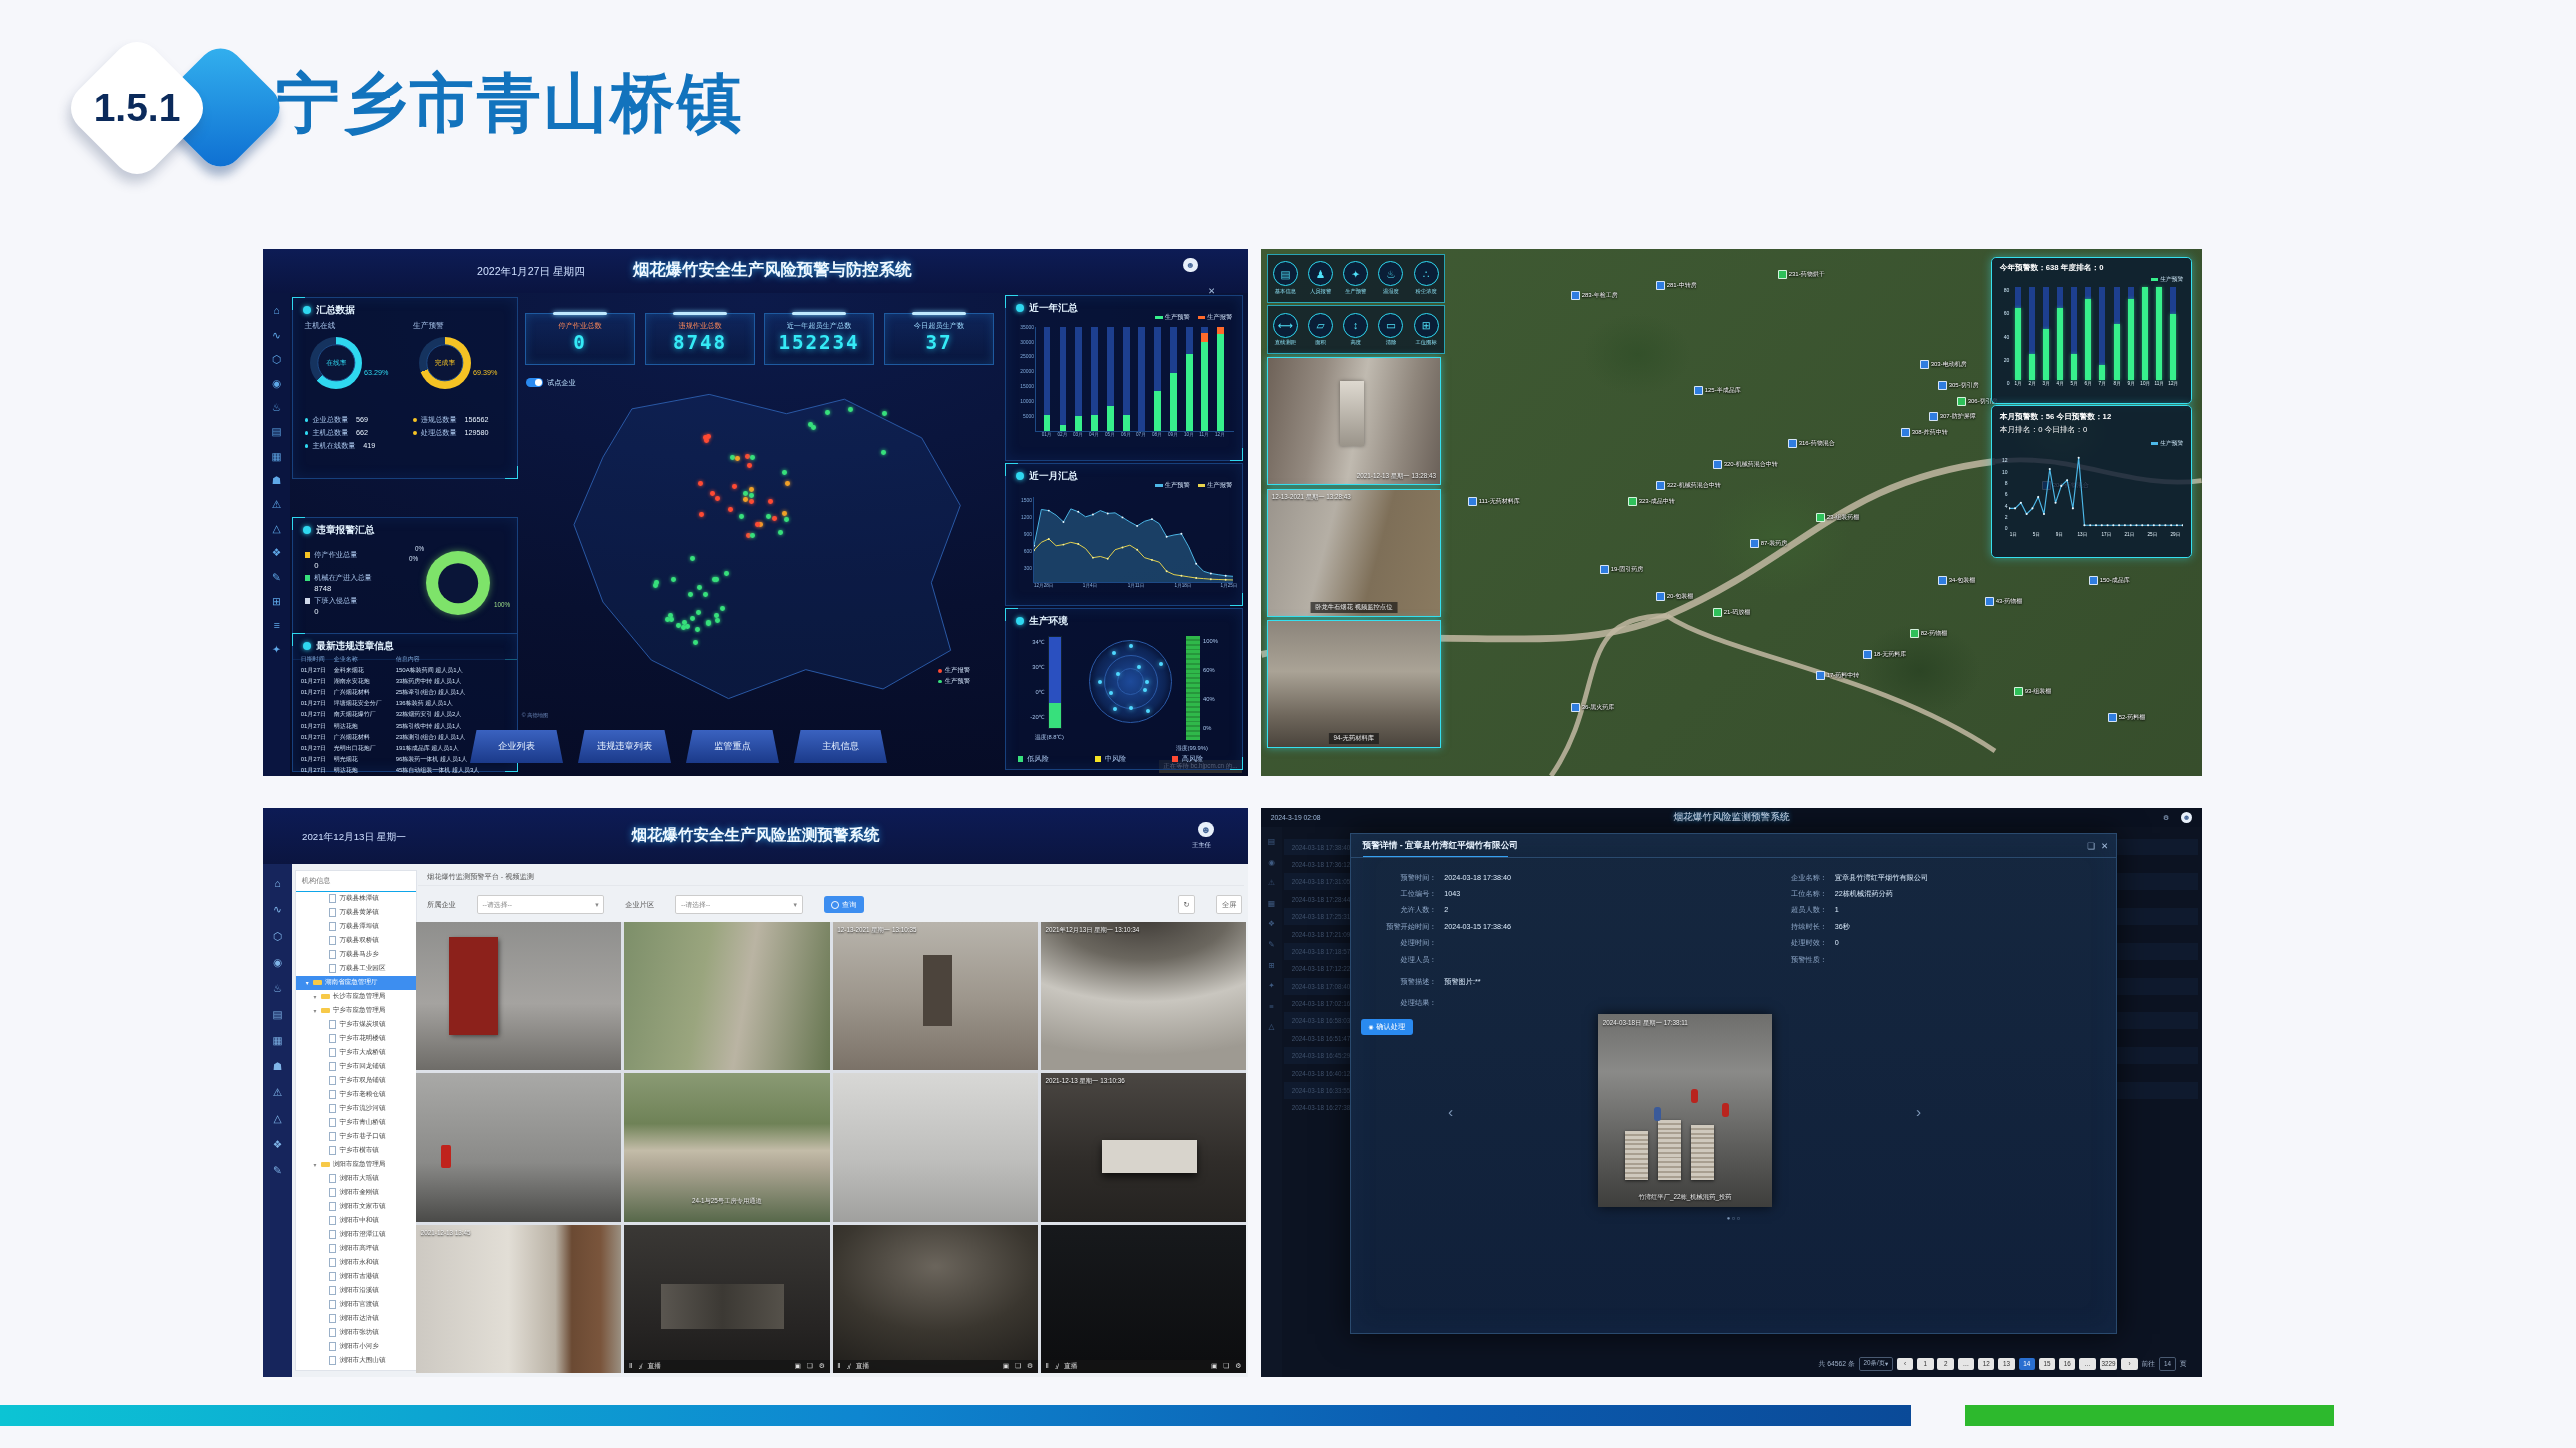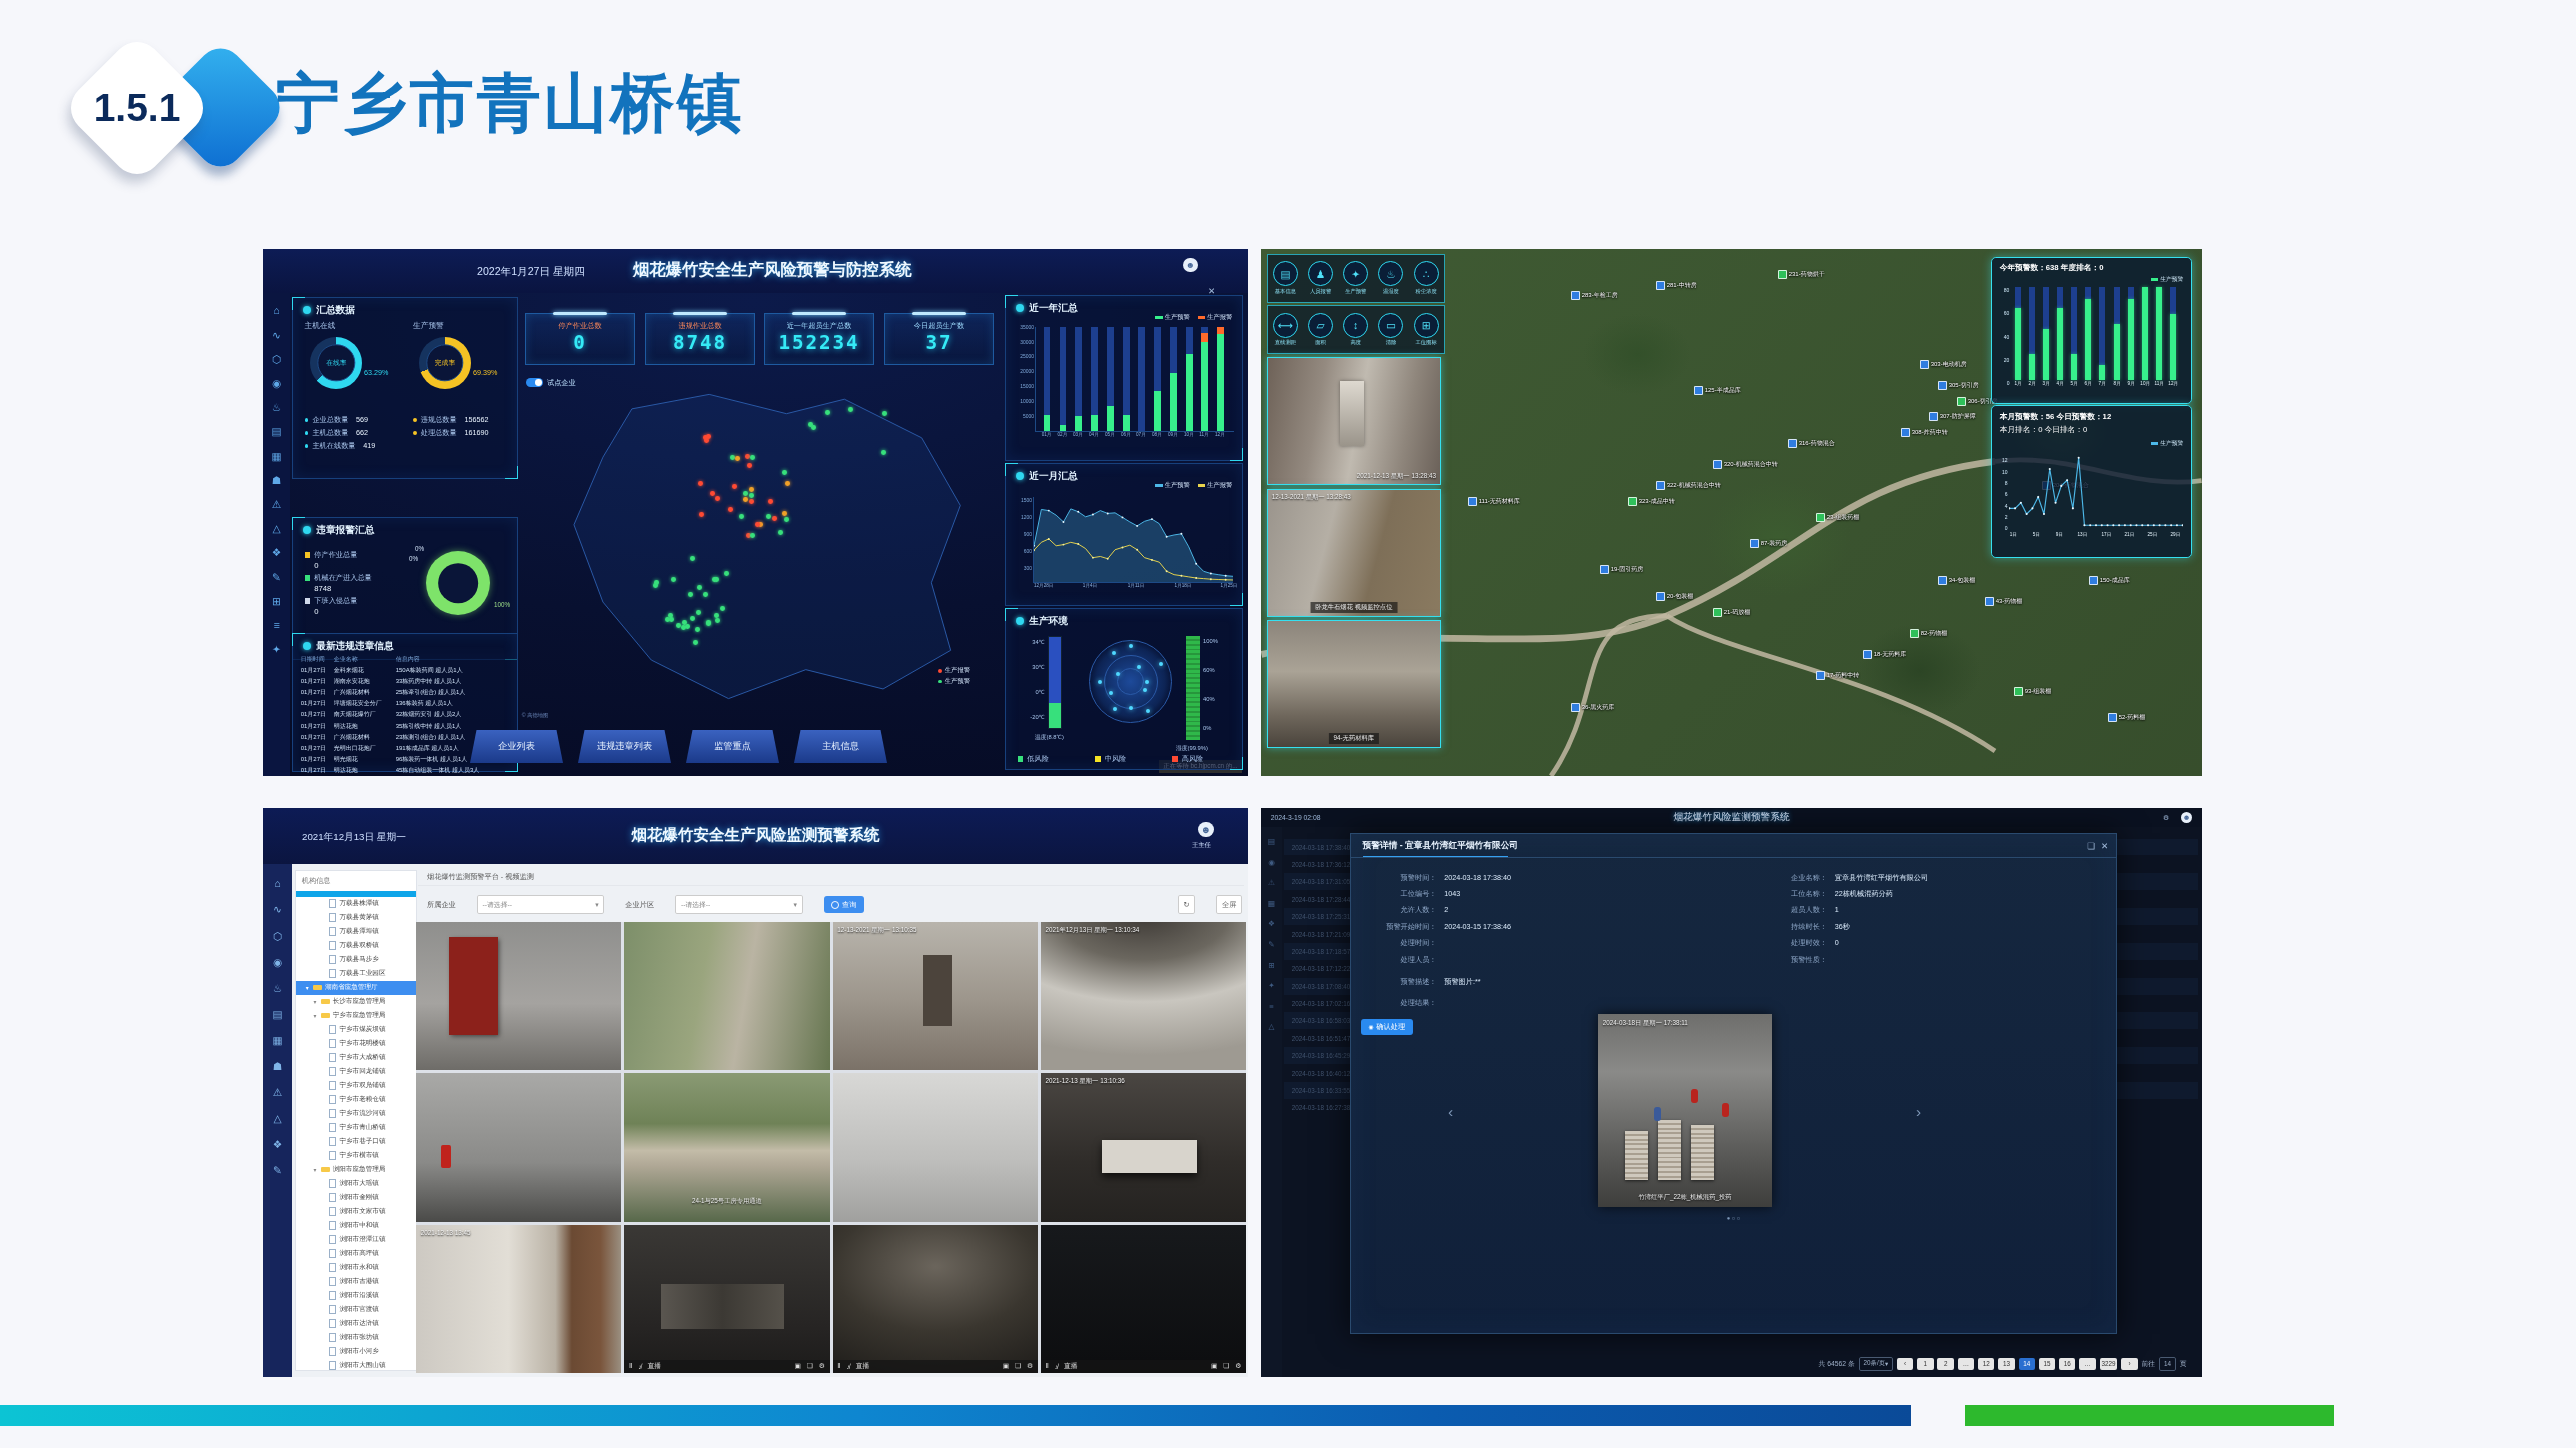--- a/index.html
+++ b/index.html
@@ -261,7 +261,7 @@
           <div class="stat-row">
             <div class="dot" style="background: rgb(245, 195, 36);"></div>
             <div>处理总数量</div>
-            <b>161690</b>
+            <b>129580</b>
           </div>
         </div>
       </div>

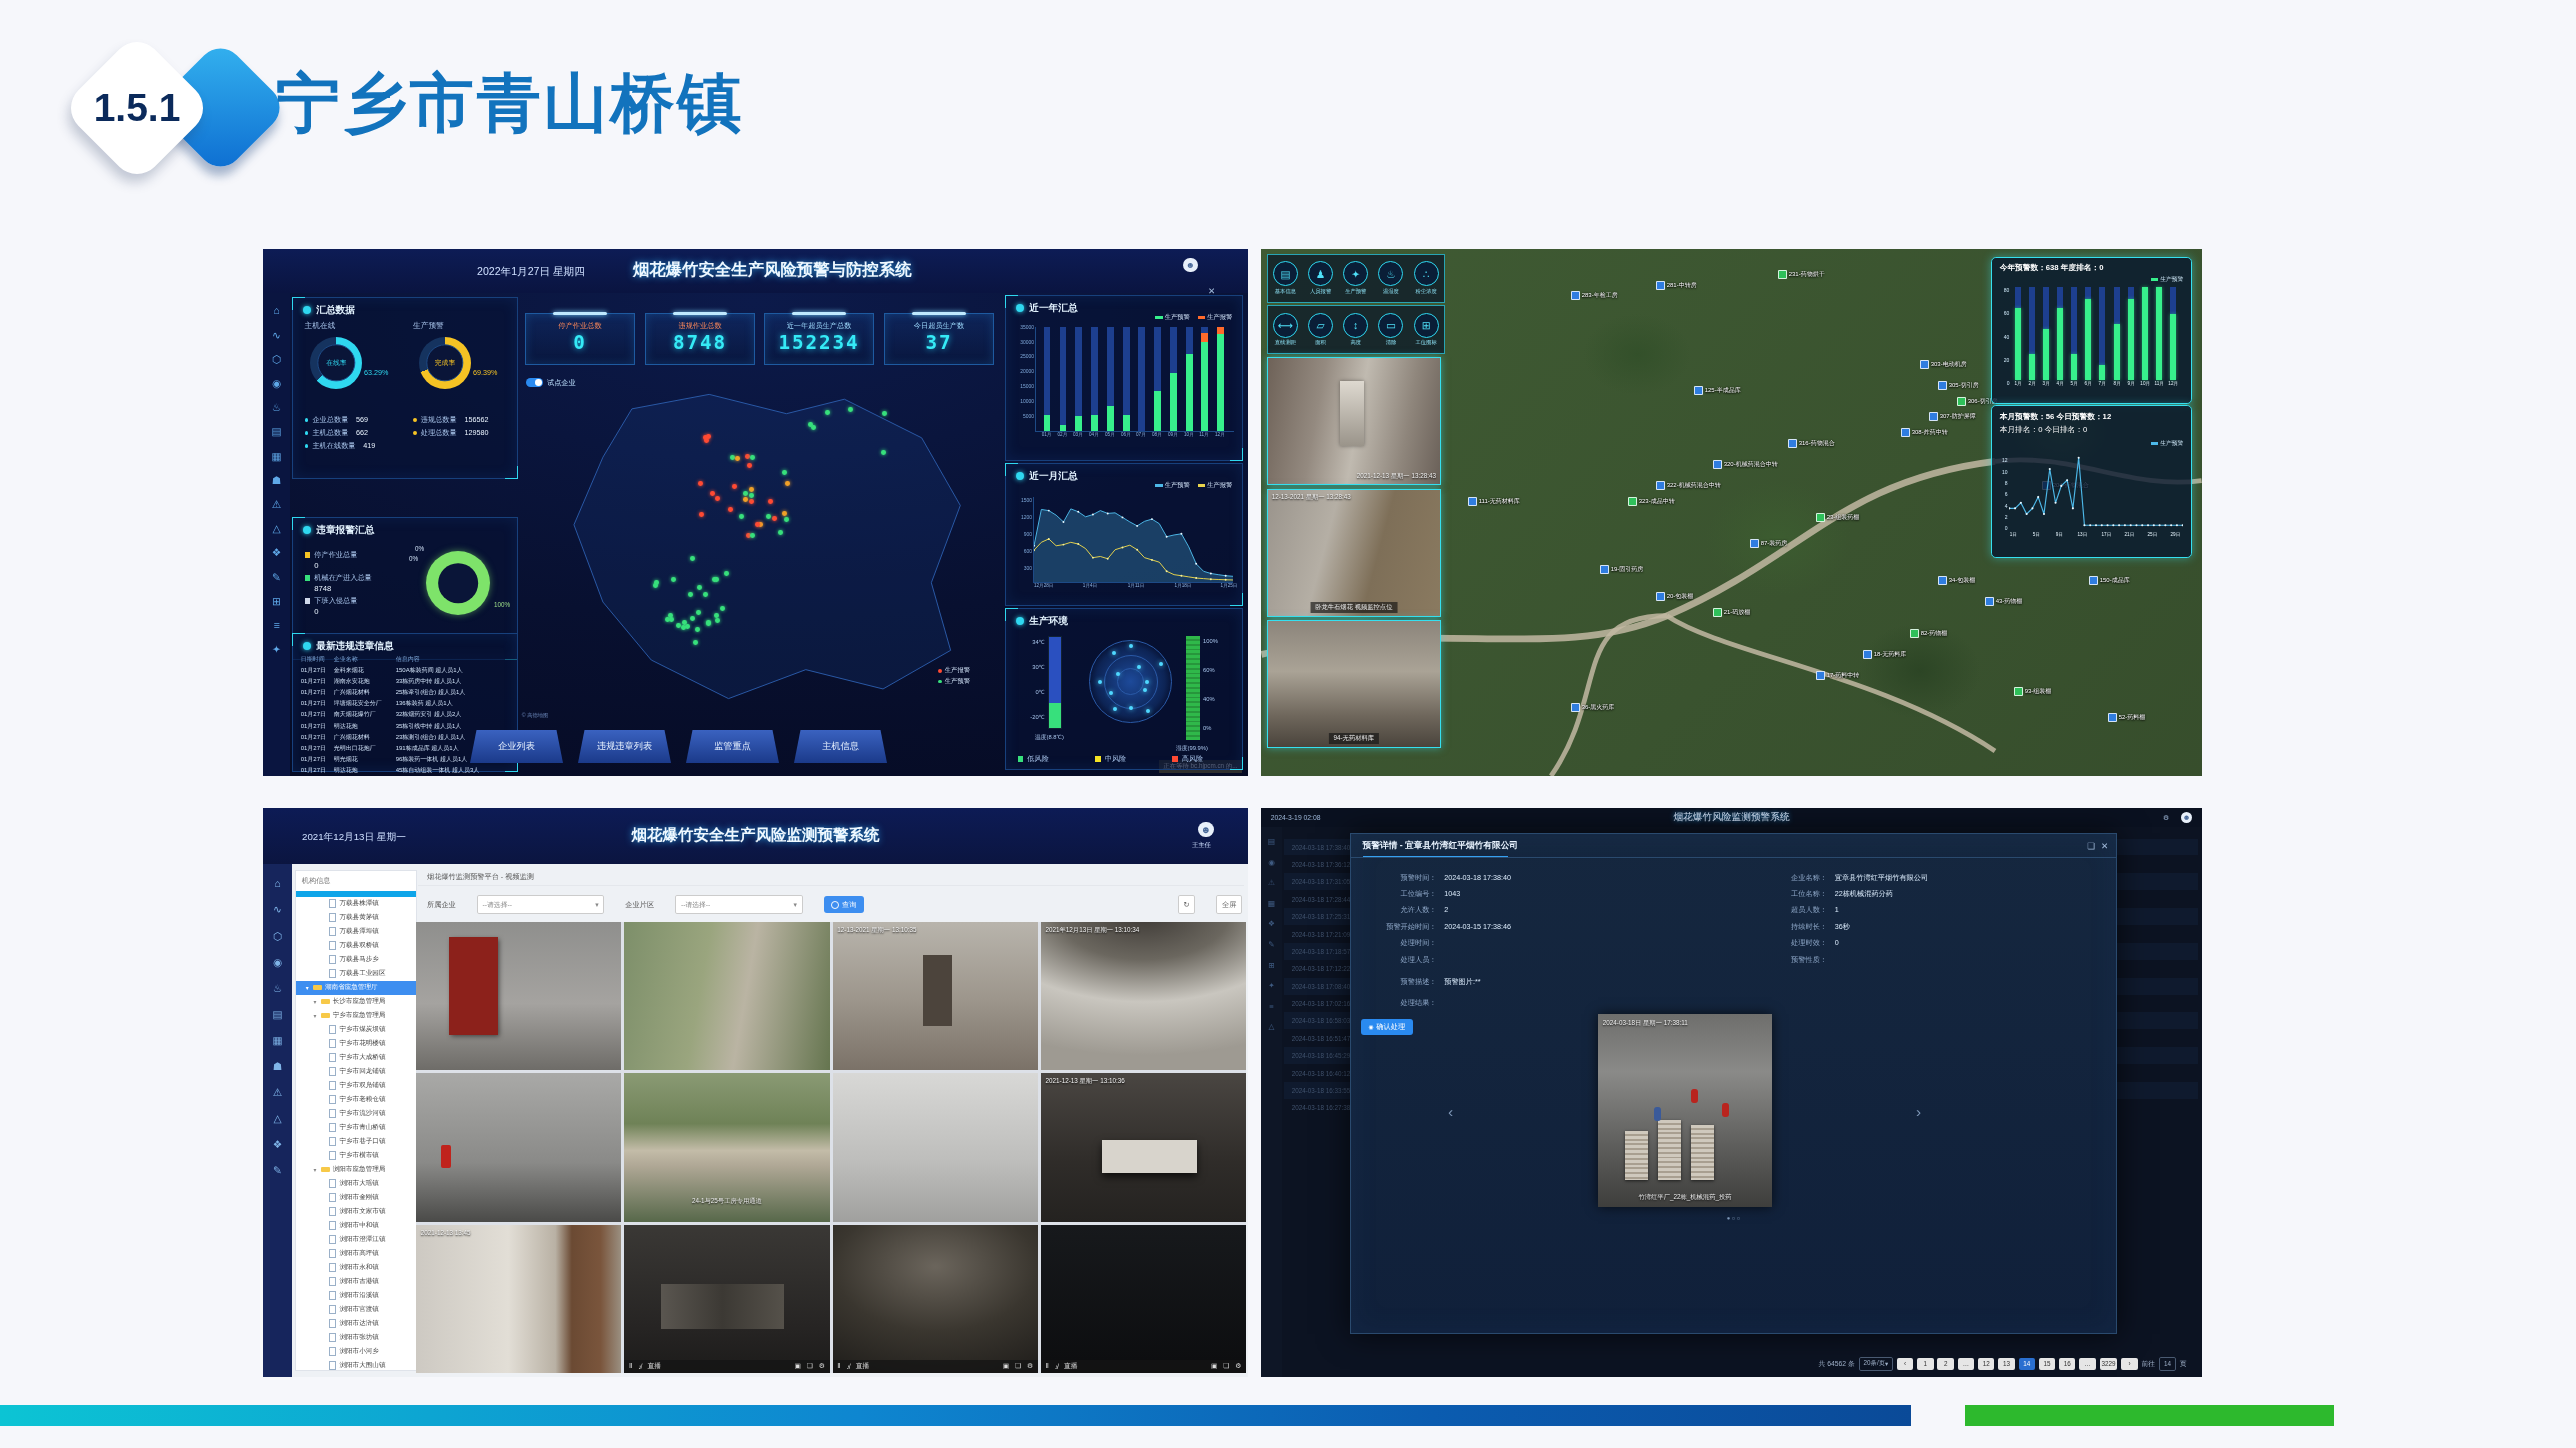--- a/index.html
+++ b/index.html
@@ -111,7 +111,7 @@
   .bl-rail{position:absolute;left:0;top:56px;bottom:0;width:29px;background:#16255c;display:flex;flex-direction:column;
     align-items:center;padding-top:11.6px;gap:10.6px;}
   .bl-side{position:absolute;left:32px;top:62px;width:120px;bottom:5.8px;background:#fff;border:1px solid #dfe3ea;overflow:hidden;}
-  .tree-head{font-size:7.2px;color:#777;padding:4.8px 5.8px;border-bottom:6px solid #0ea5e9;}
+  .tree-head{font-size:7.2px;color:#777;padding:4.8px 5.8px;border-bottom:1px solid #0ea5e9;}
   .trow{display:flex;align-items:center;height:14px;font-size:6.6px;color:#444;white-space:nowrap;overflow:hidden;}
   .trow.sel{background:#3d8ef0;color:#fff;}
   .t-doc{width:5.8px;height:7.7px;border:1px solid #9ab0c8;background:#fff;flex:0 0 auto;margin-right:2.9px;}

